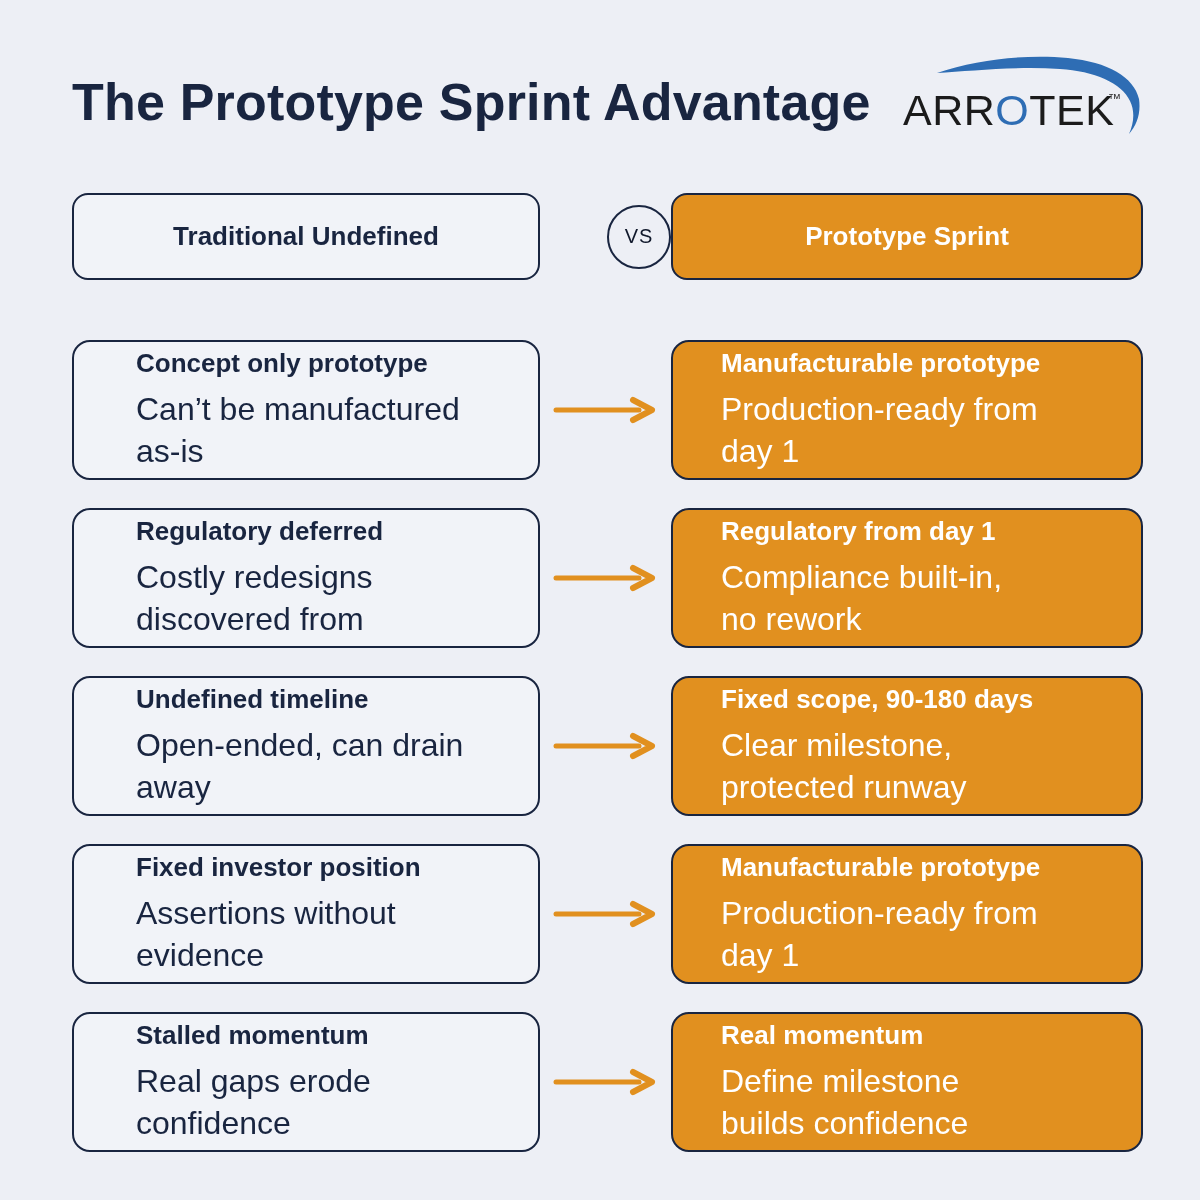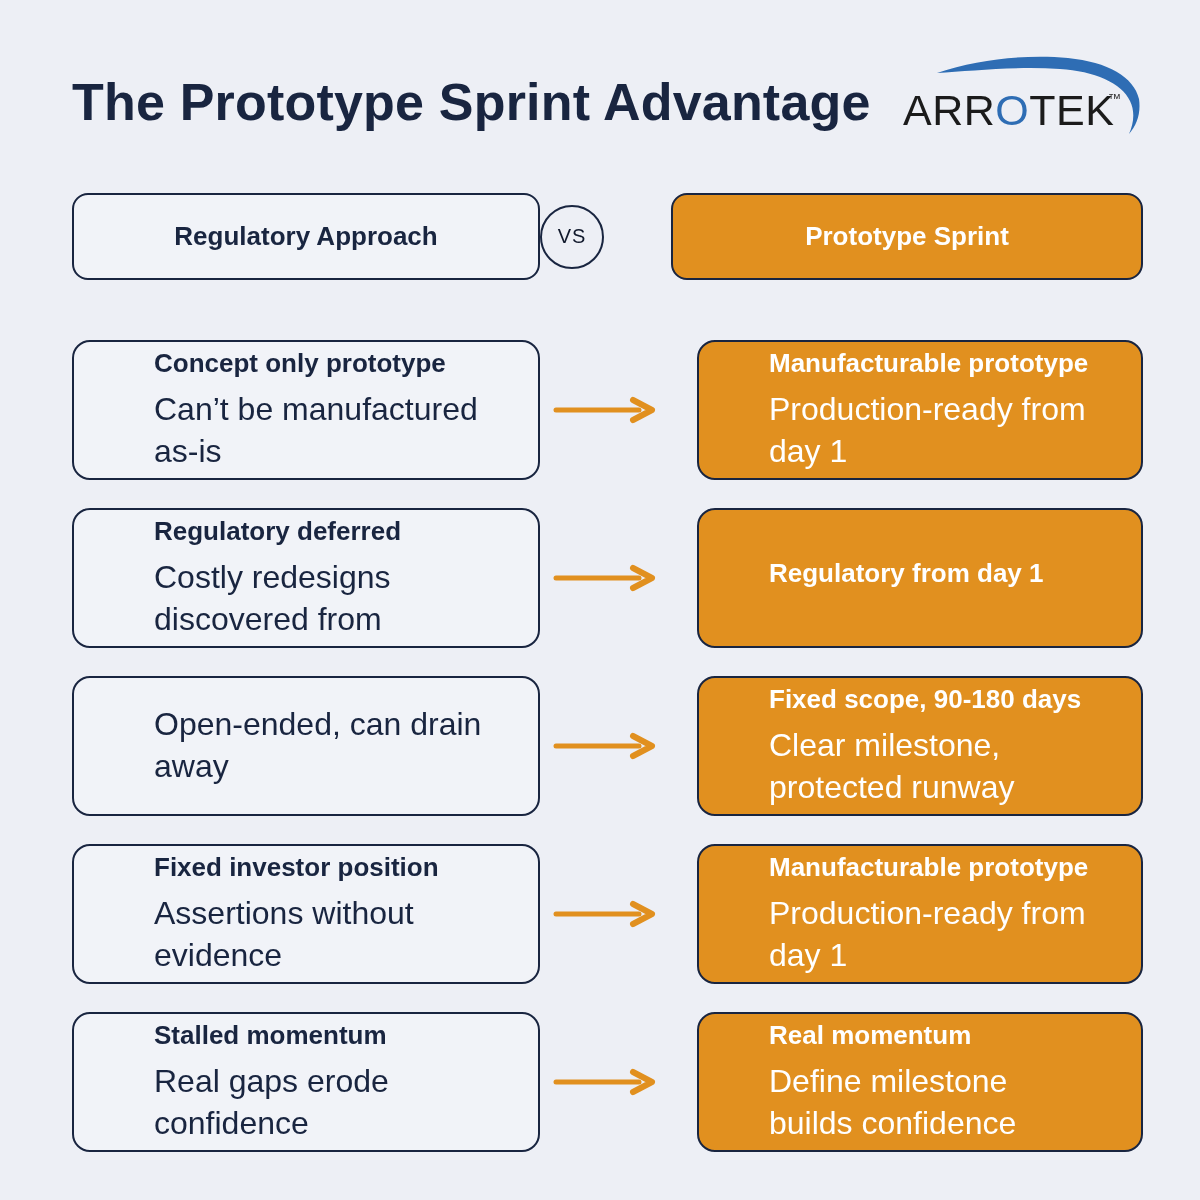--- a/index.html
+++ b/index.html
@@ -135,7 +135,7 @@
 <div class="content">
 
   <div class="grid-row header-row">
-    <div class="header-box">Regulatory Approach</div>
+    <div class="header-box">Traditional Undefined</div>
     <div class="vs-cell">
       <div class="vs-circle">VS</div>
     </div>

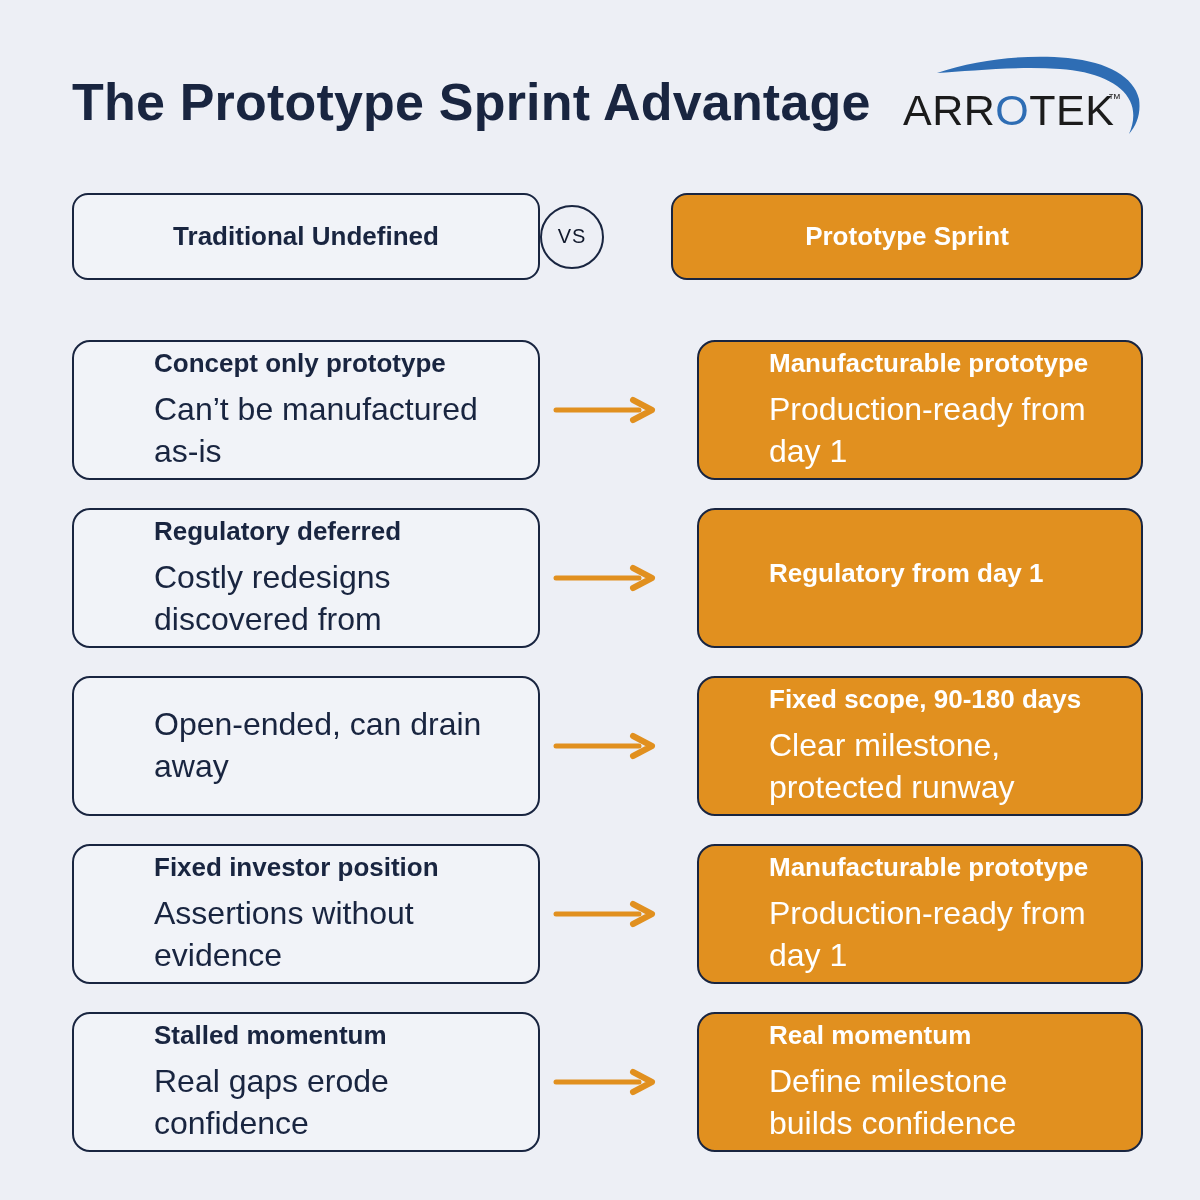--- a/index.html
+++ b/index.html
@@ -65,7 +65,7 @@
   .vs-cell{
     display:flex;
     align-items:center;
-    justify-content:flex-start;
+    justify-content:flex-end;
   }
   .vs-circle{
     width:64px;height:64px;

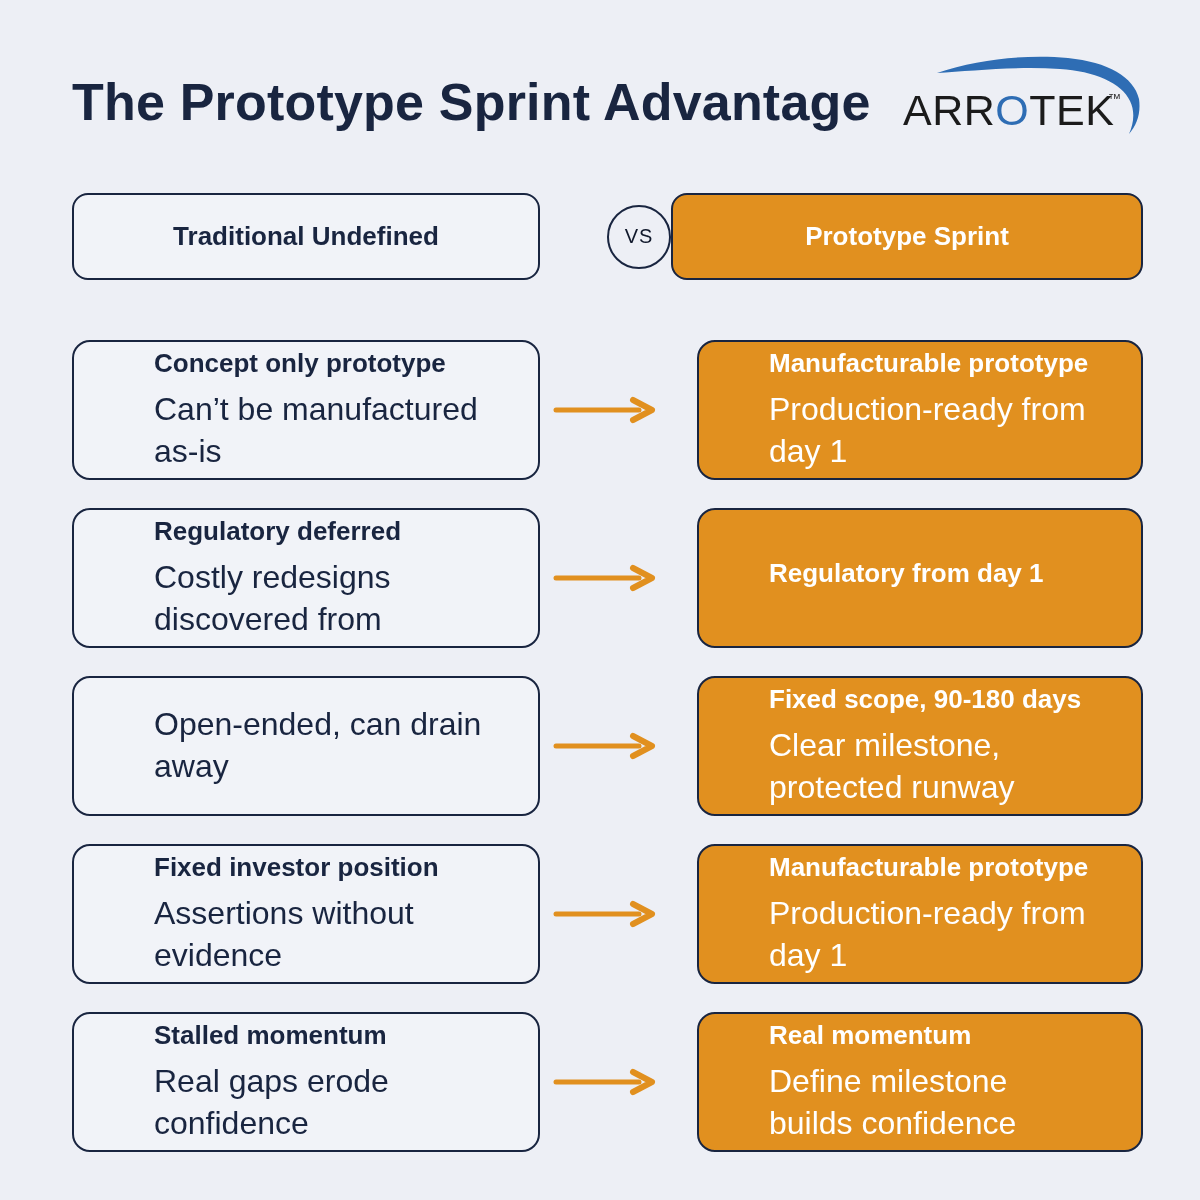--- a/index.html
+++ b/index.html
@@ -90,7 +90,7 @@
     display:flex;
     flex-direction:column;
     justify-content:center;
-    padding-left:80px;
+    padding-left:62px;
     padding-right:20px;
   }
   .card.right{

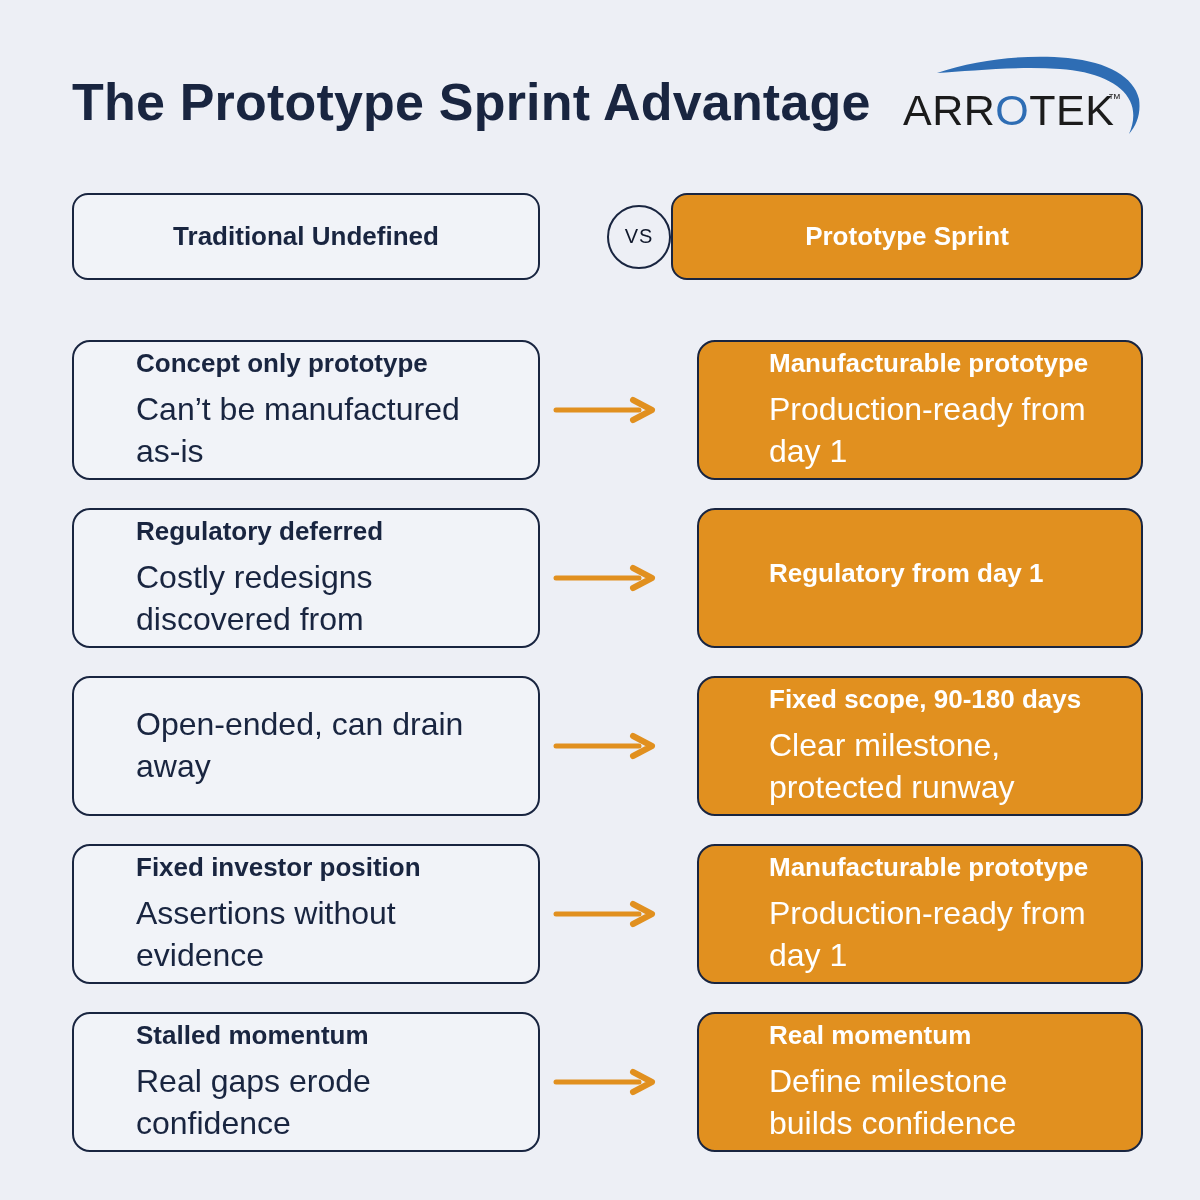--- a/index.html
+++ b/index.html
@@ -95,8 +95,7 @@
   }
   .card.right{
     background:var(--orange);
-    padding-left:70px;
-    margin-left:26px;
+    padding-left:48px;
   }
   .card-title{
     font-size:26px;

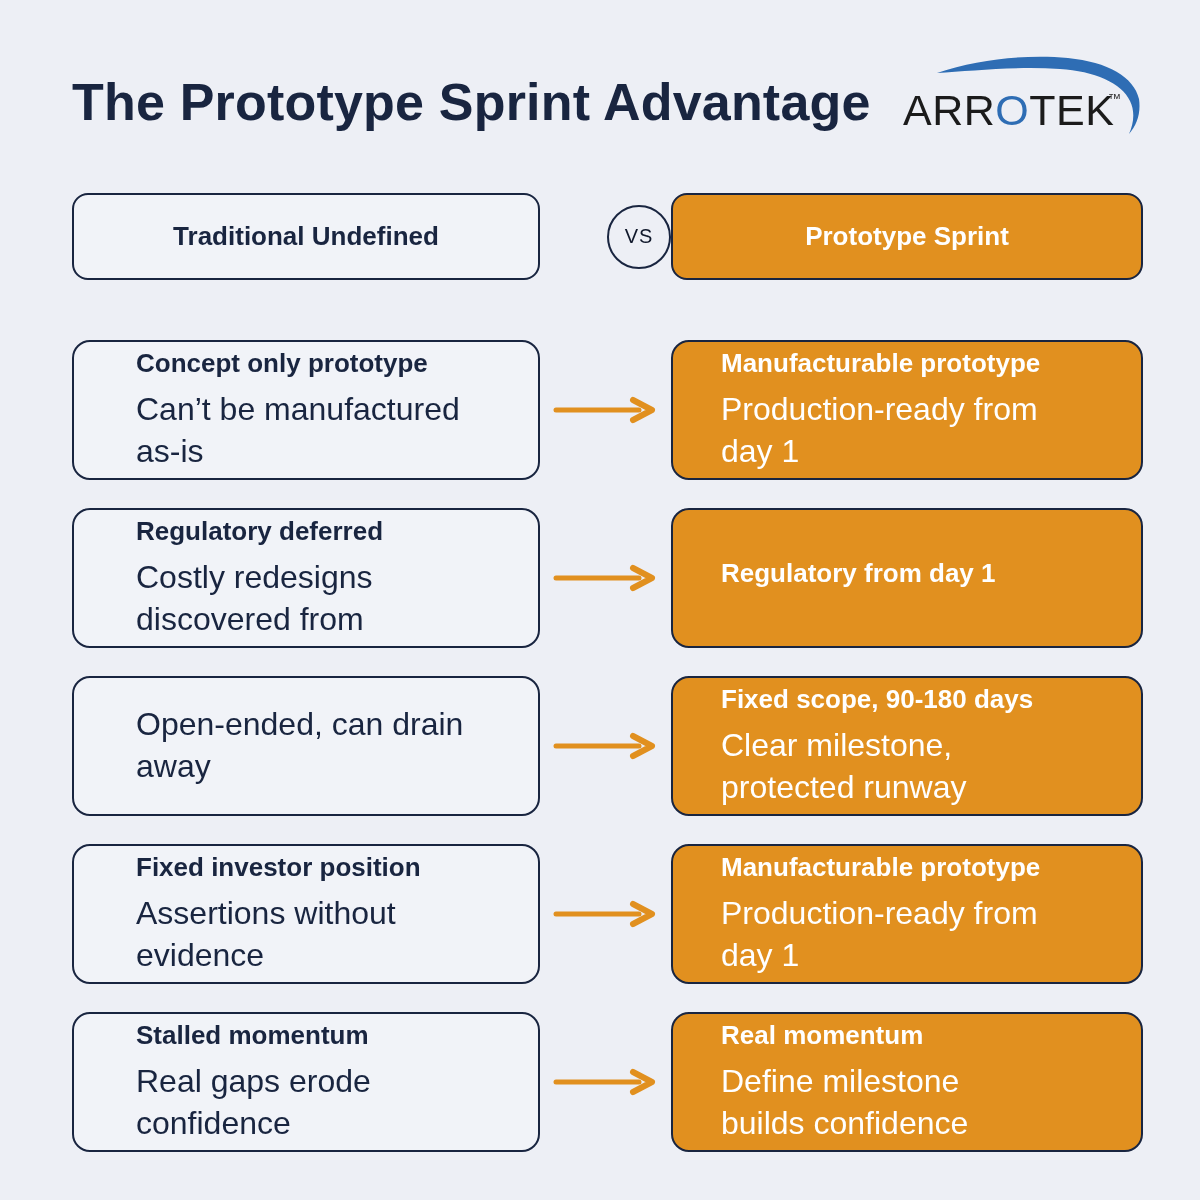--- a/index.html
+++ b/index.html
@@ -171,6 +171,7 @@
     </div>
     <div class="card right">
       <div class="card-title">Regulatory from day 1</div>
+      <div class="card-desc">Compliance built-in, no rework</div>
     </div>
   </div>
 

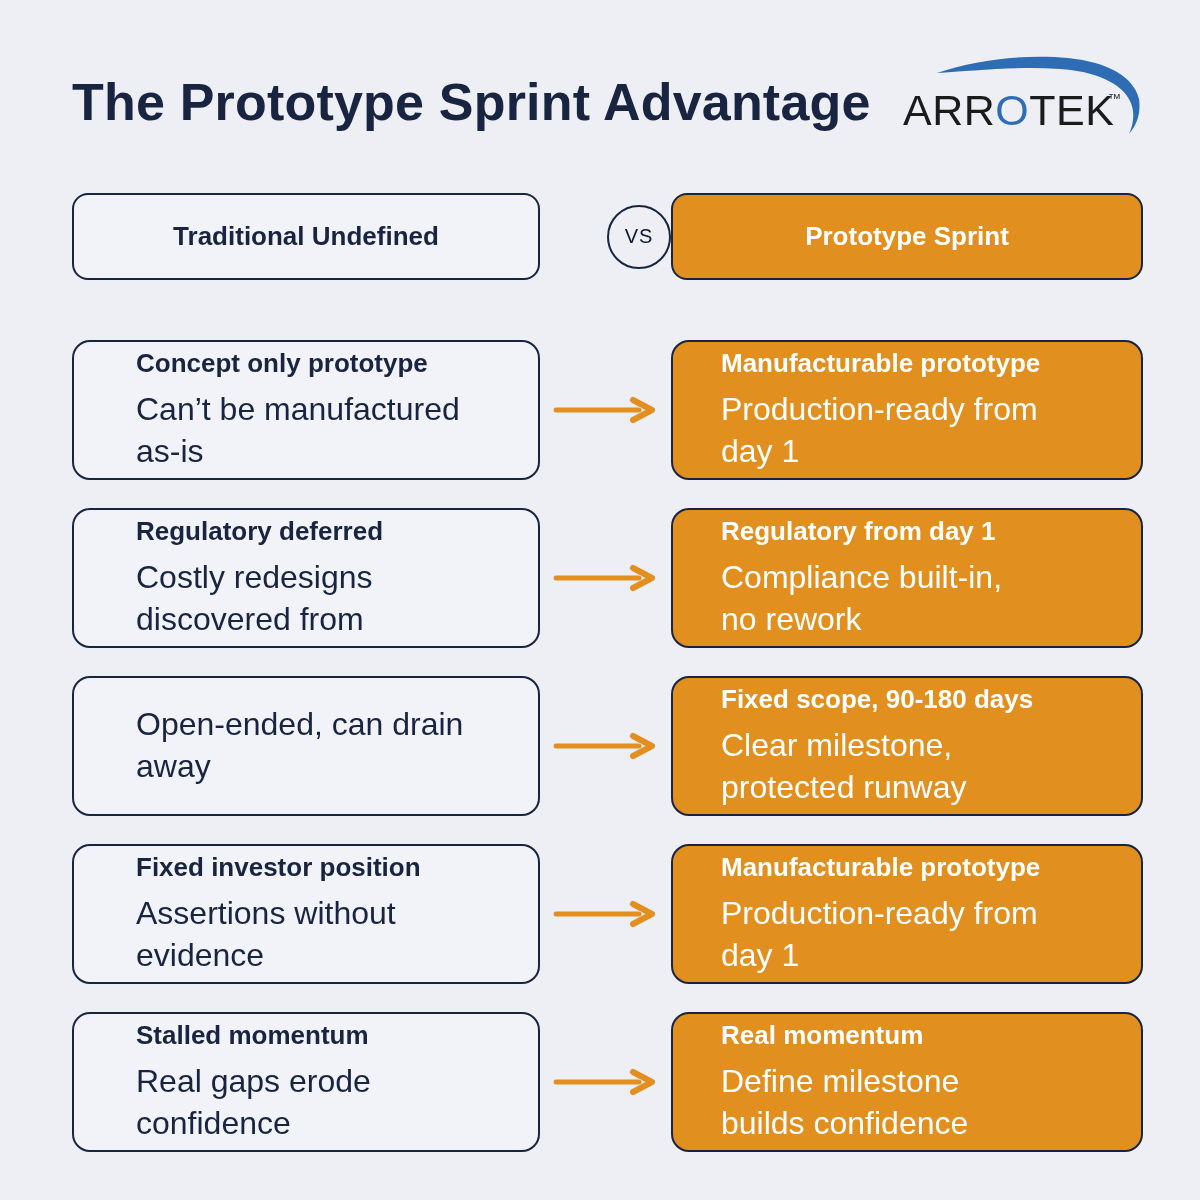--- a/index.html
+++ b/index.html
@@ -177,6 +177,7 @@
 
   <div class="grid-row comparison-row">
     <div class="card left">
+      <div class="card-title">Undefined timeline</div>
       <div class="card-desc">Open-ended, can drain away</div>
     </div>
     <div class="arrow-cell">

